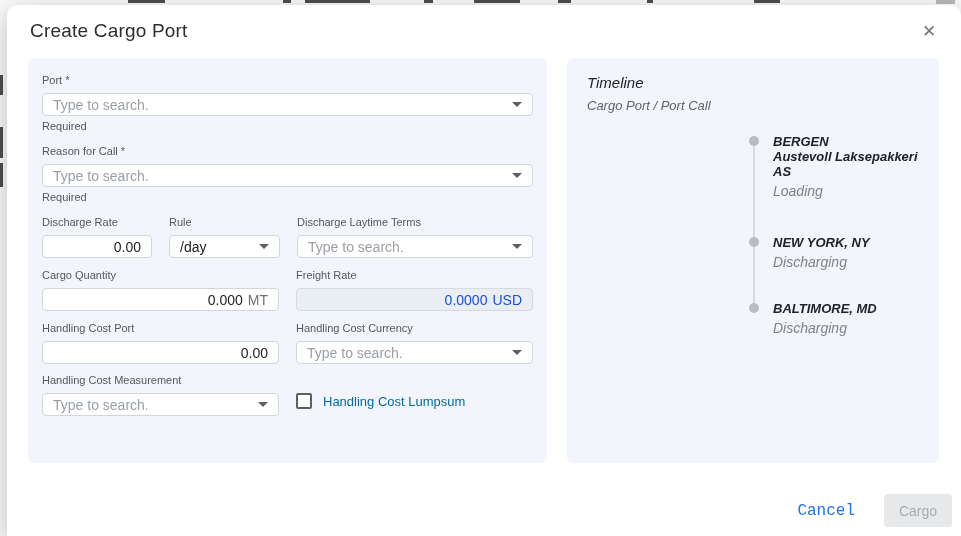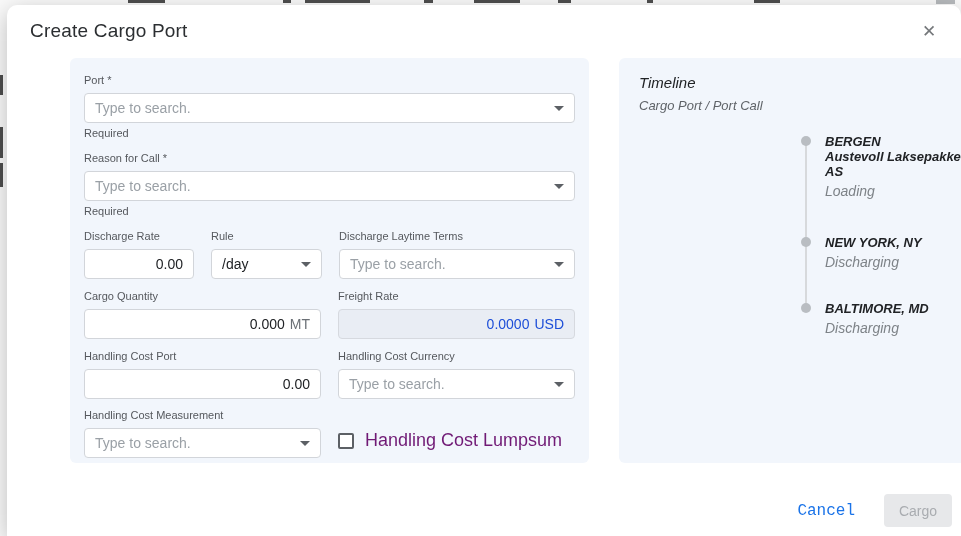--- a/index.html
+++ b/index.html
@@ -21,7 +21,7 @@
                display:flex; align-items:center; justify-content:center;
                font-size:17px; color:#75787b; cursor:pointer; }
 
-  .content { display:flex; gap:30px; padding:0 25px 0 21px; height:405px;margin-left:42px; }
+  .content { display:flex; gap:20px; padding:0 25px 0 21px; height:405px; }
 
   .panel { background:#f2f6fc; border-radius:6px; }
   .form-panel { width:523px; padding:16px 14px; }

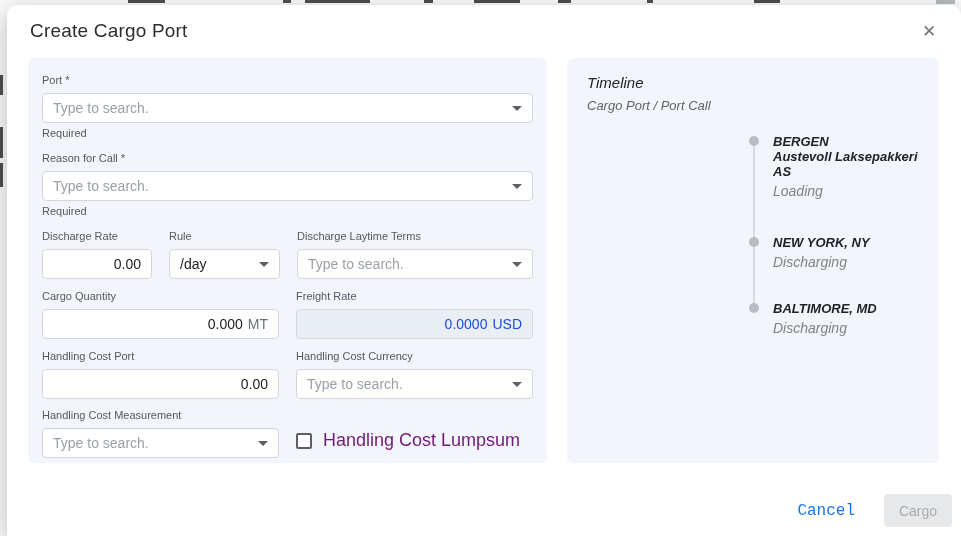--- a/index.html
+++ b/index.html
@@ -30,7 +30,7 @@
   
   .flabel { font-size:11px; line-height:13px; color:#55585d; margin-bottom:6px; }
   .helper { font-size:11px; line-height:13px; color:#55585d; margin-top:4px; }
-  .box { height:30px; background:#ffffff; border:1px solid #d2d5da; border-radius:4px;
+  .box { height:23px; background:#ffffff; border:1px solid #d2d5da; border-radius:4px;
          display:flex; align-items:center; padding:0 10px; font-size:14px; cursor:text; }
   .box .ph { color:#9aa0a6; flex:1; }
   .box.numeric { justify-content:flex-end; }

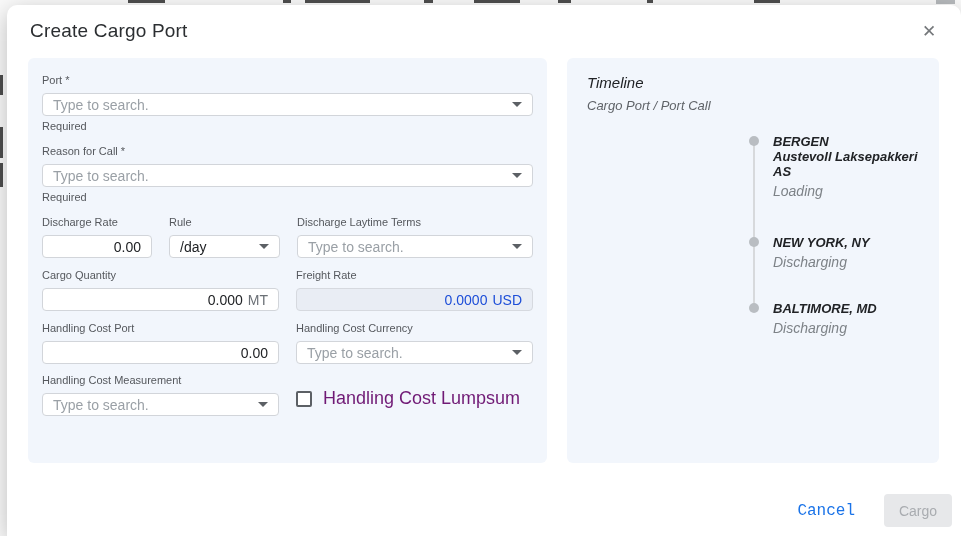--- a/index.html
+++ b/index.html
@@ -49,7 +49,7 @@
                margin-bottom:7px; cursor:pointer; }
   .checkbox { width:16px; height:16px; border:2px solid #5c6065; border-radius:2px;
               background:#fff; flex:none; }
-  .check-label { font-size:18px; color:#701a75; }
+  .check-label { font-size:13px; color:#0369a1; }
 
   
   .tl-title { font-size:15px; color:#212326; margin-bottom:7px; }

